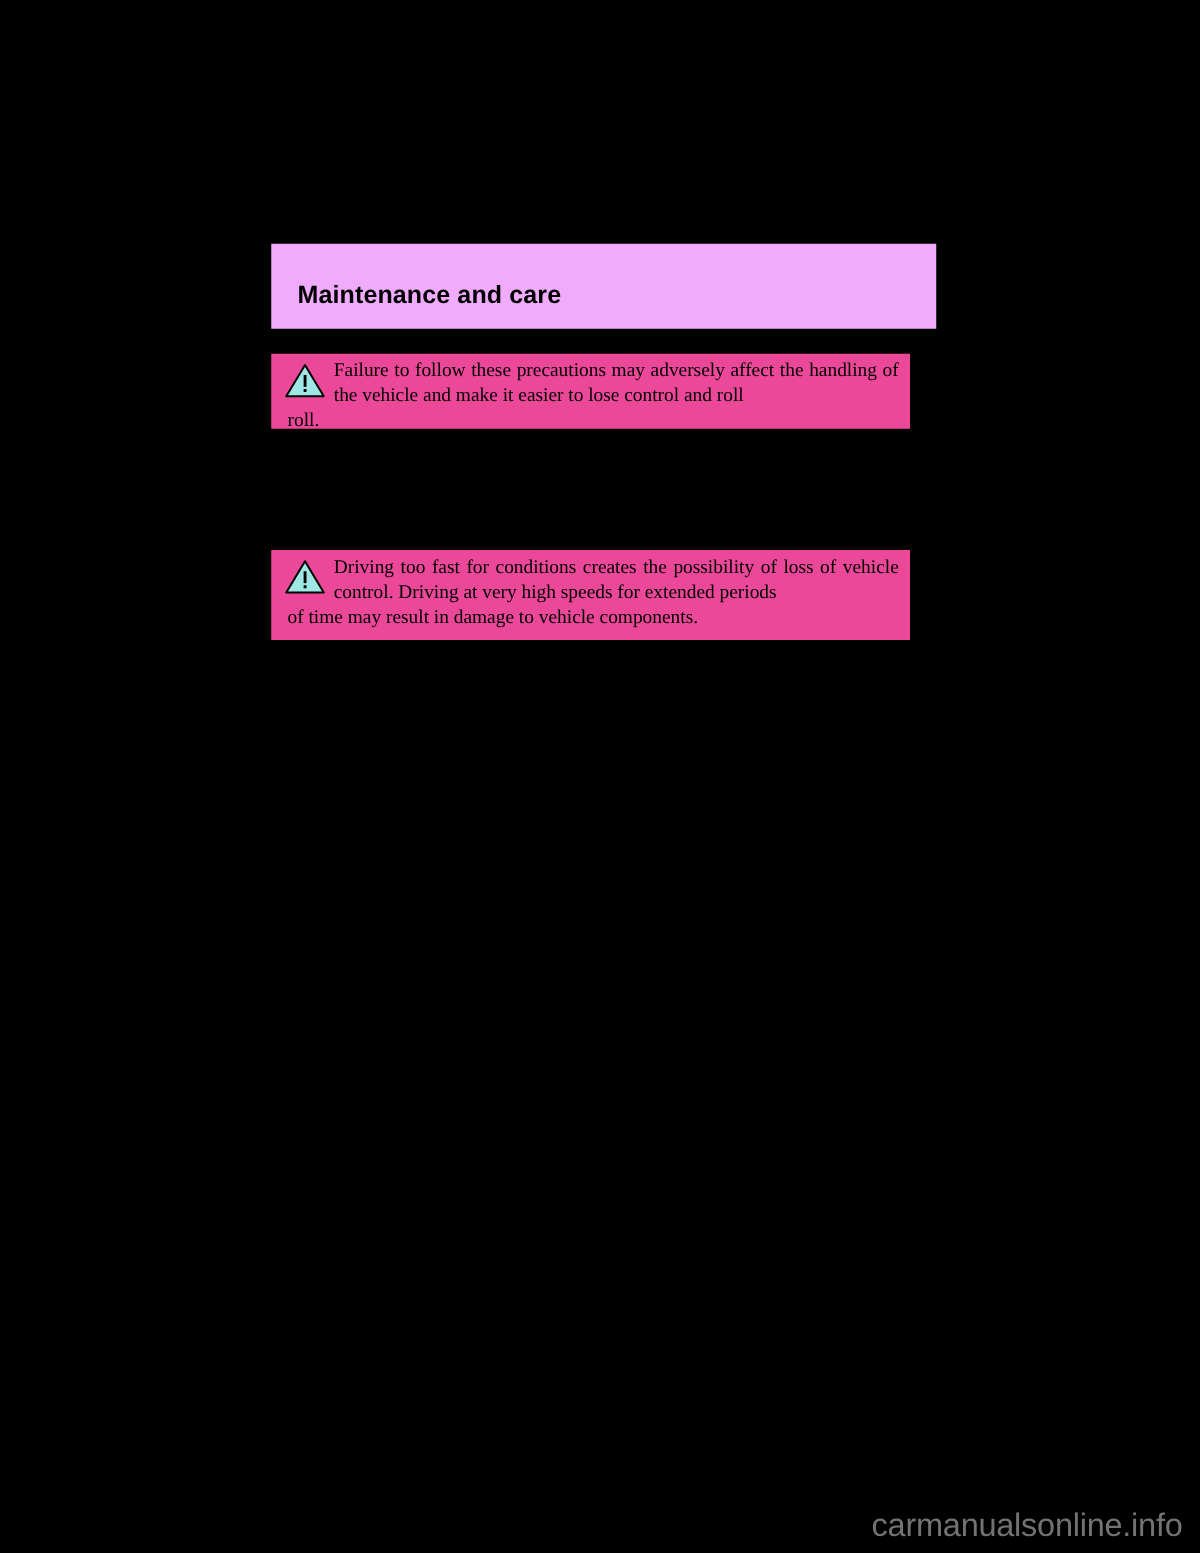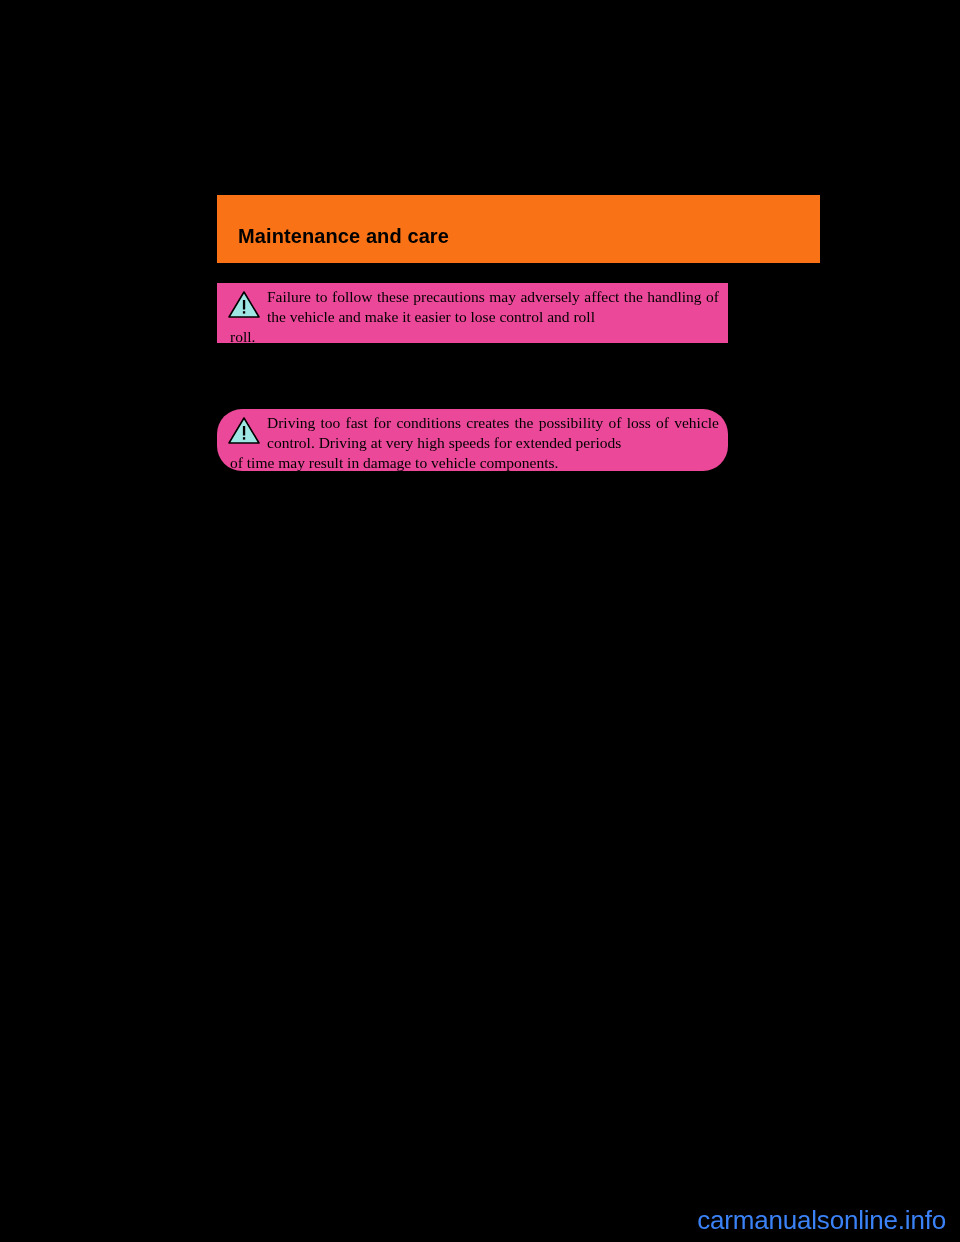--- a/index.html
+++ b/index.html
@@ -26,9 +26,9 @@
     position: absolute;
     left: 217px;
     top: 195px;
-    width: 603px;
+    width: 532px;
     height: 68px;
-    background: #f97316;
+    background: #f0abfc;
     text-decoration: underline;
   }
   .title-text {

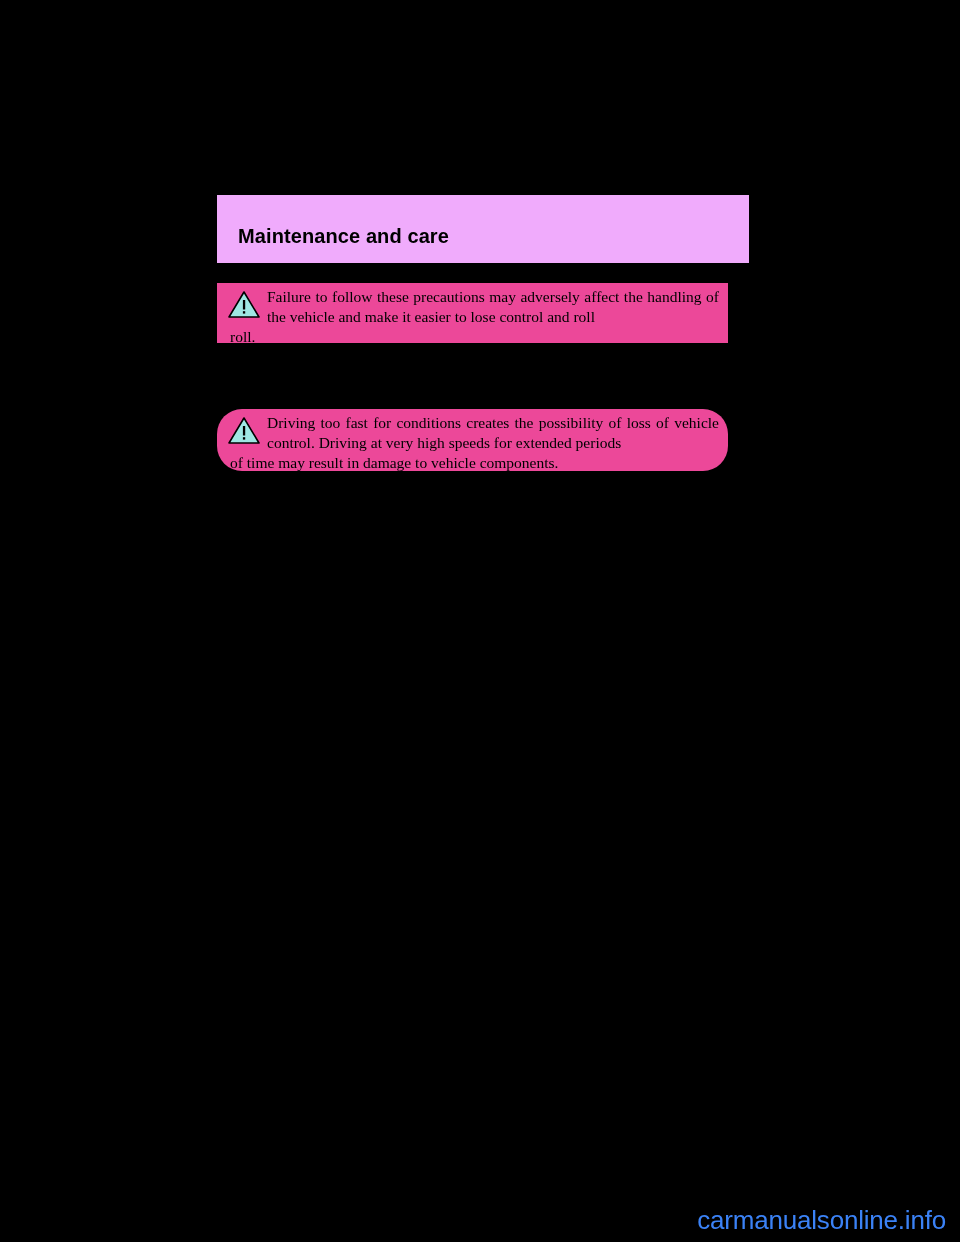--- a/index.html
+++ b/index.html
@@ -50,7 +50,7 @@
     box-sizing: border-box;
   }
   .warn-box.b1 { top: 283px;  width: 511px; height: 60px; }
-  .warn-box.b2 { top: 409px;  width: 511px; height: 62px; border-radius: 25px; }
+  .warn-box.b2 { top: 440px;  width: 511px; height: 72px; }
   .warn-box.b3 { top: 509px;  width: 511px; height: 47px; }
 
   .warn-icon {

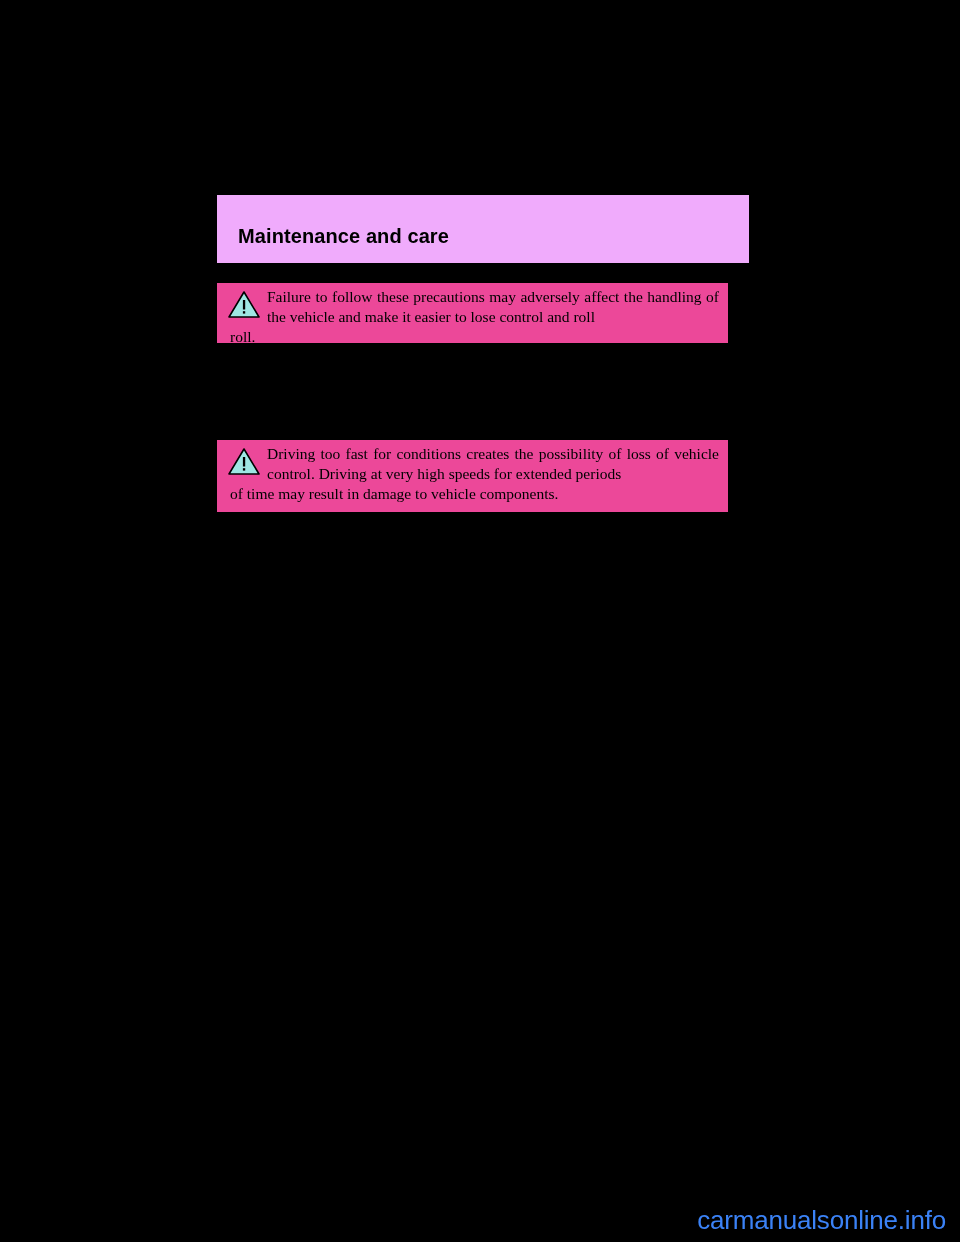--- a/index.html
+++ b/index.html
@@ -105,7 +105,7 @@
     bottom: 6px;
     font-family: "Liberation Sans", sans-serif;
     font-size: 26px;
-    color: #3b82f6;
+    color: #737373;
     letter-spacing: -0.2px;
     white-space: nowrap;
   }

